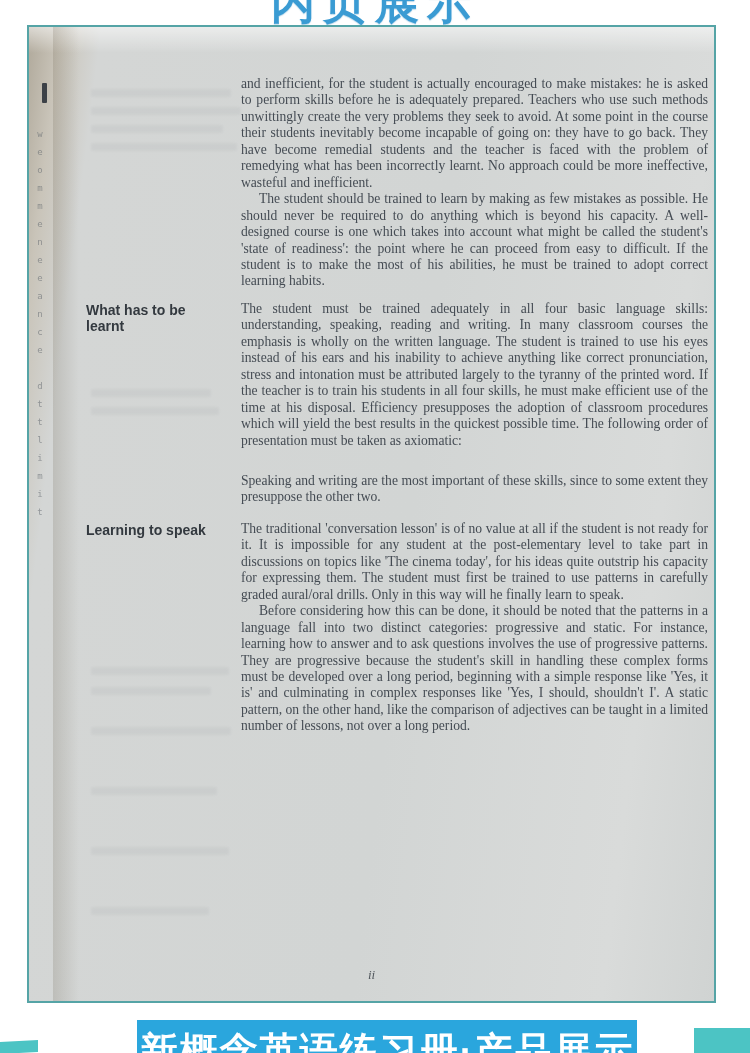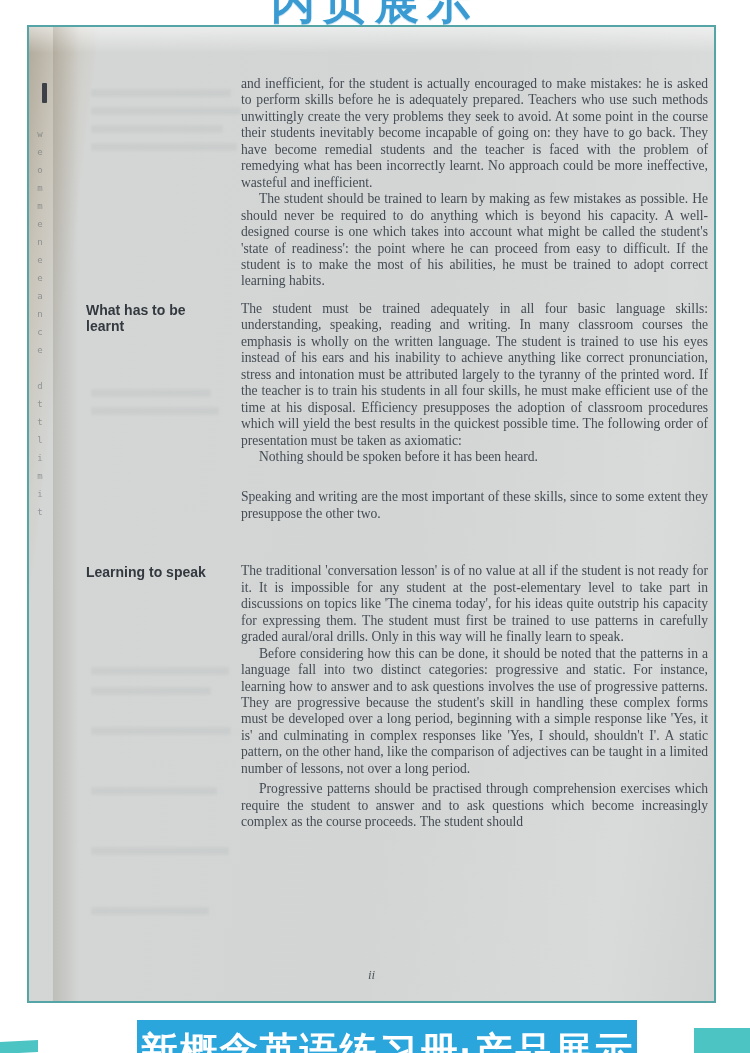--- a/index.html
+++ b/index.html
@@ -125,7 +125,6 @@
       <div class="side-heading">What has to be learnt</div>
       <p class="para">The student must be trained adequately in all four basic language skills: understanding, speaking, reading and writing. In many classroom courses the emphasis is wholly on the written language. The student is trained to use his eyes instead of his ears and his inability to achieve anything like correct pronunciation, stress and intonation must be attributed largely to the tyranny of the printed word. If the teacher is to train his students in all four skills, he must make efficient use of the time at his disposal. Efficiency presupposes the adoption of classroom procedures which will yield the best results in the quickest possible time. The following order of presentation must be taken as axiomatic:</p>
       <ul class="axioms">
-        <li>Nothing should be spoken before it has been heard.</li>
       </ul>
       <p class="para closing">Speaking and writing are the most important of these skills, since to some extent they presuppose the other two.</p>
     </div>

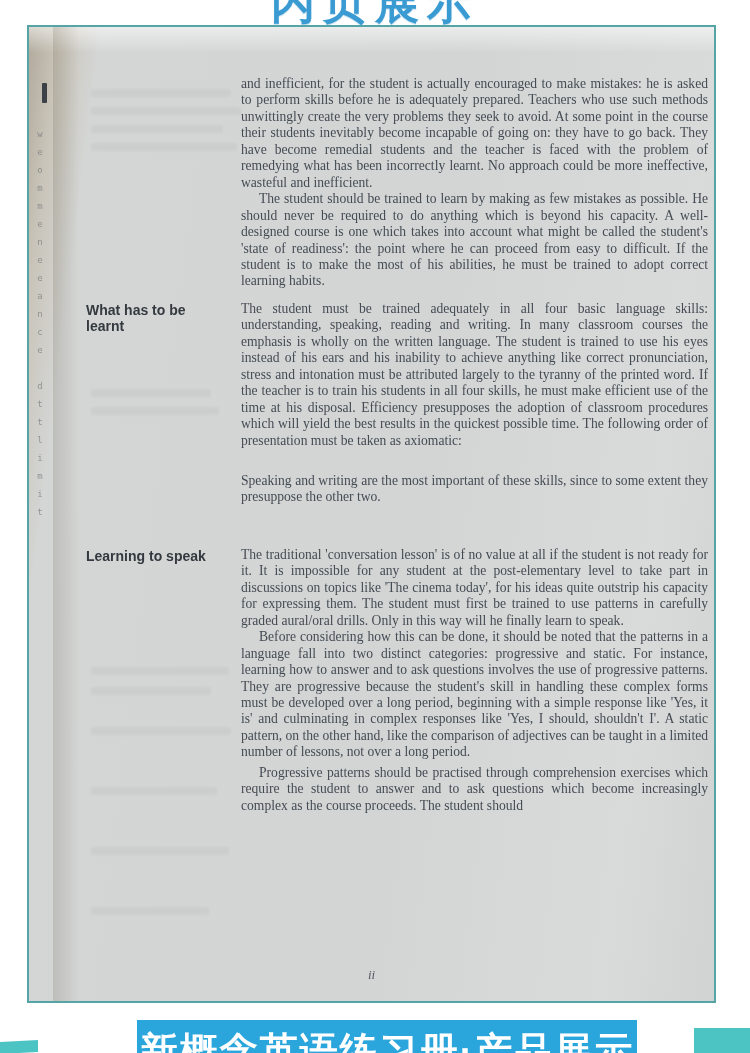--- a/index.html
+++ b/index.html
@@ -63,7 +63,7 @@
   .indent{text-indent:18px;}
   .section{position:relative;}
   .sec1{margin-top:11px;}
-  .sec2{margin-top:41px;}
+  .sec2{margin-top:15px;}
   .side-heading{
     position:absolute;left:-155px;top:1px;width:120px;
     font-family:"Liberation Sans", sans-serif;font-weight:bold;

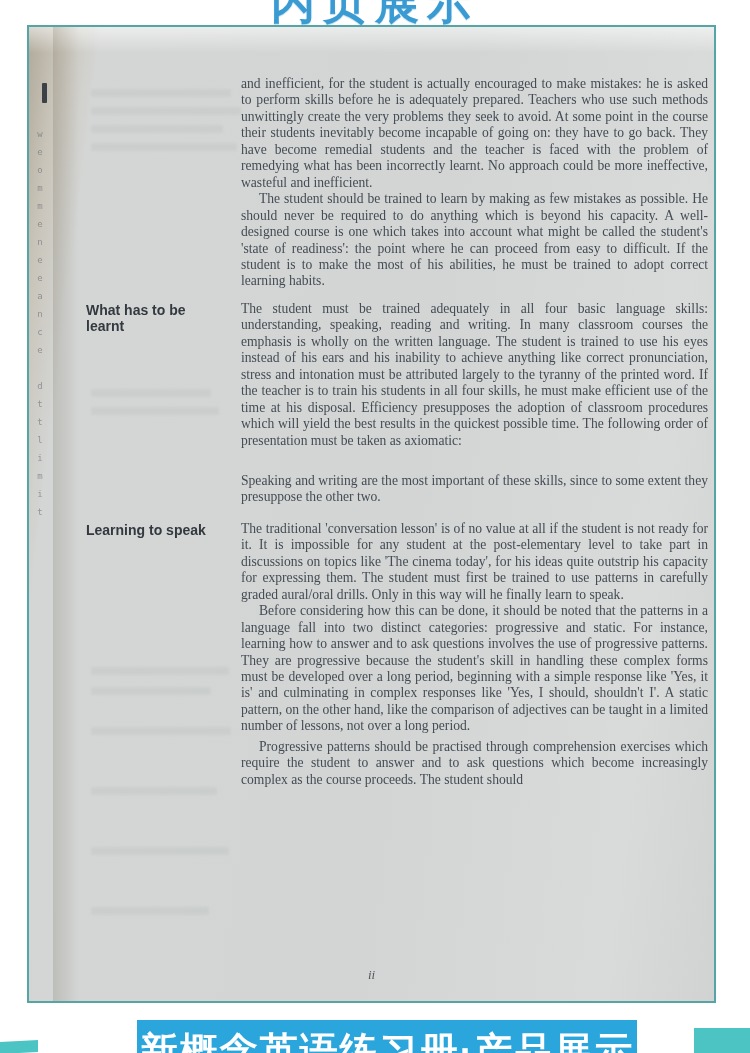--- a/index.html
+++ b/index.html
@@ -133,7 +133,6 @@
       <div class="side-heading">Learning to speak</div>
       <p class="para">The traditional 'conversation lesson' is of no value at all if the student is not ready for it. It is impossible for any student at the post-elementary level to take part in discussions on topics like 'The cinema today', for his ideas quite outstrip his capacity for expressing them. The student must first be trained to use patterns in carefully graded aural/oral drills. Only in this way will he finally learn to speak.</p>
       <p class="para indent">Before considering how this can be done, it should be noted that the patterns in a language fall into two distinct categories: progressive and static. For instance, learning how to answer and to ask questions involves the use of progressive patterns. They are progressive because the student's skill in handling these complex forms must be developed over a long period, beginning with a simple response like 'Yes, it is' and culminating in complex responses like 'Yes, I should, shouldn't I'. A static pattern, on the other hand, like the comparison of adjectives can be taught in a limited number of lessons, not over a long period.</p>
-      <p class="para indent gap4">Progressive patterns should be practised through comprehension exercises which require the student to answer and to ask questions which become increasingly complex as the course proceeds. The student should</p>
     </div>
   </div>
 

